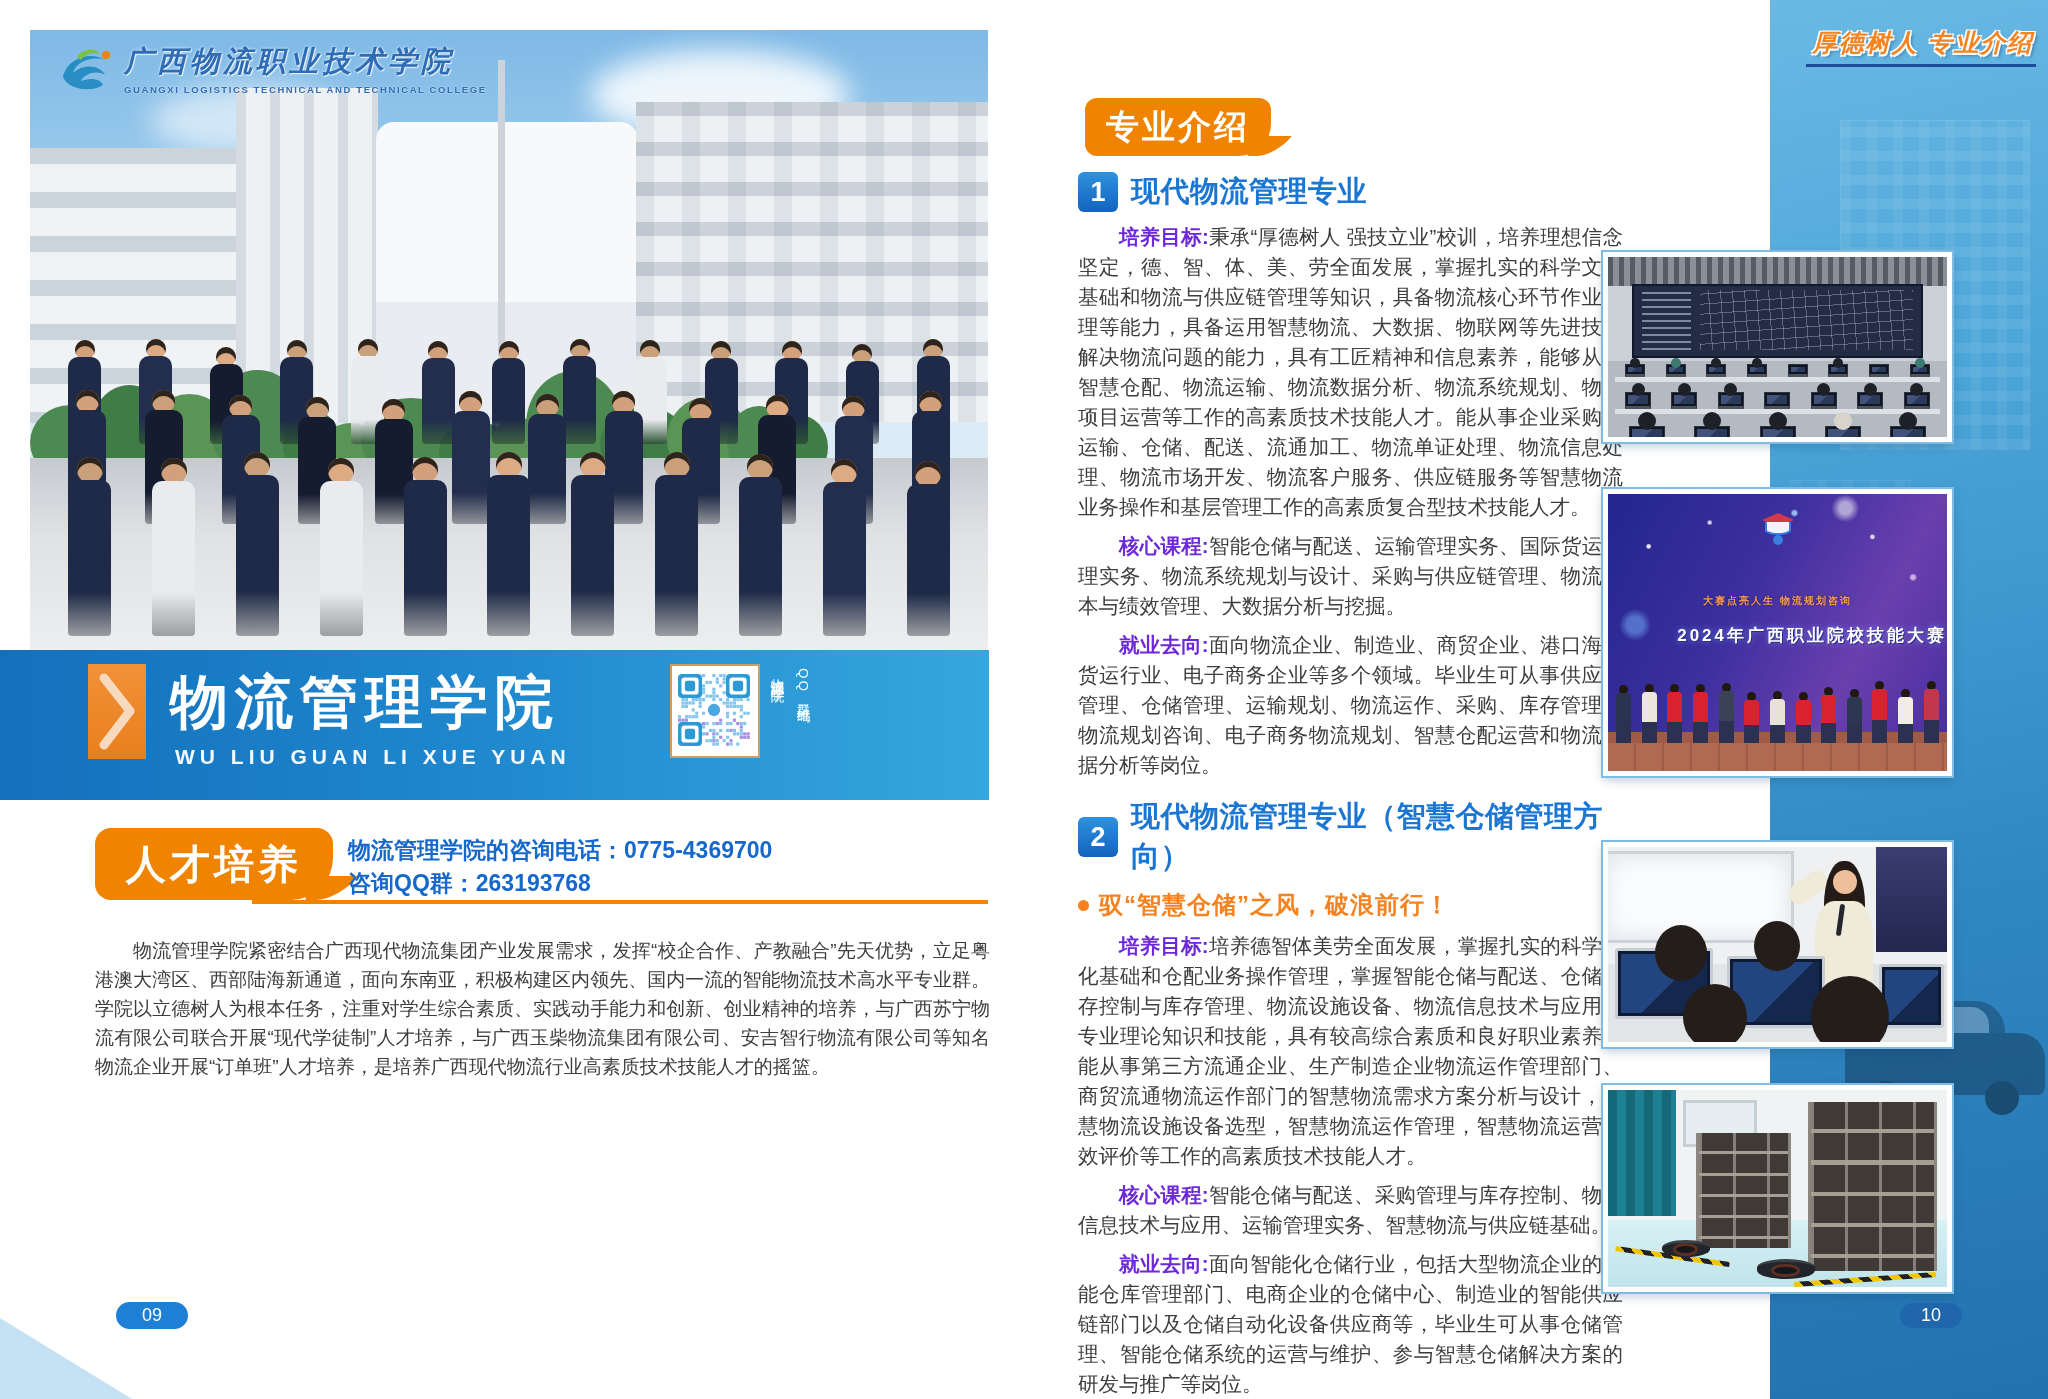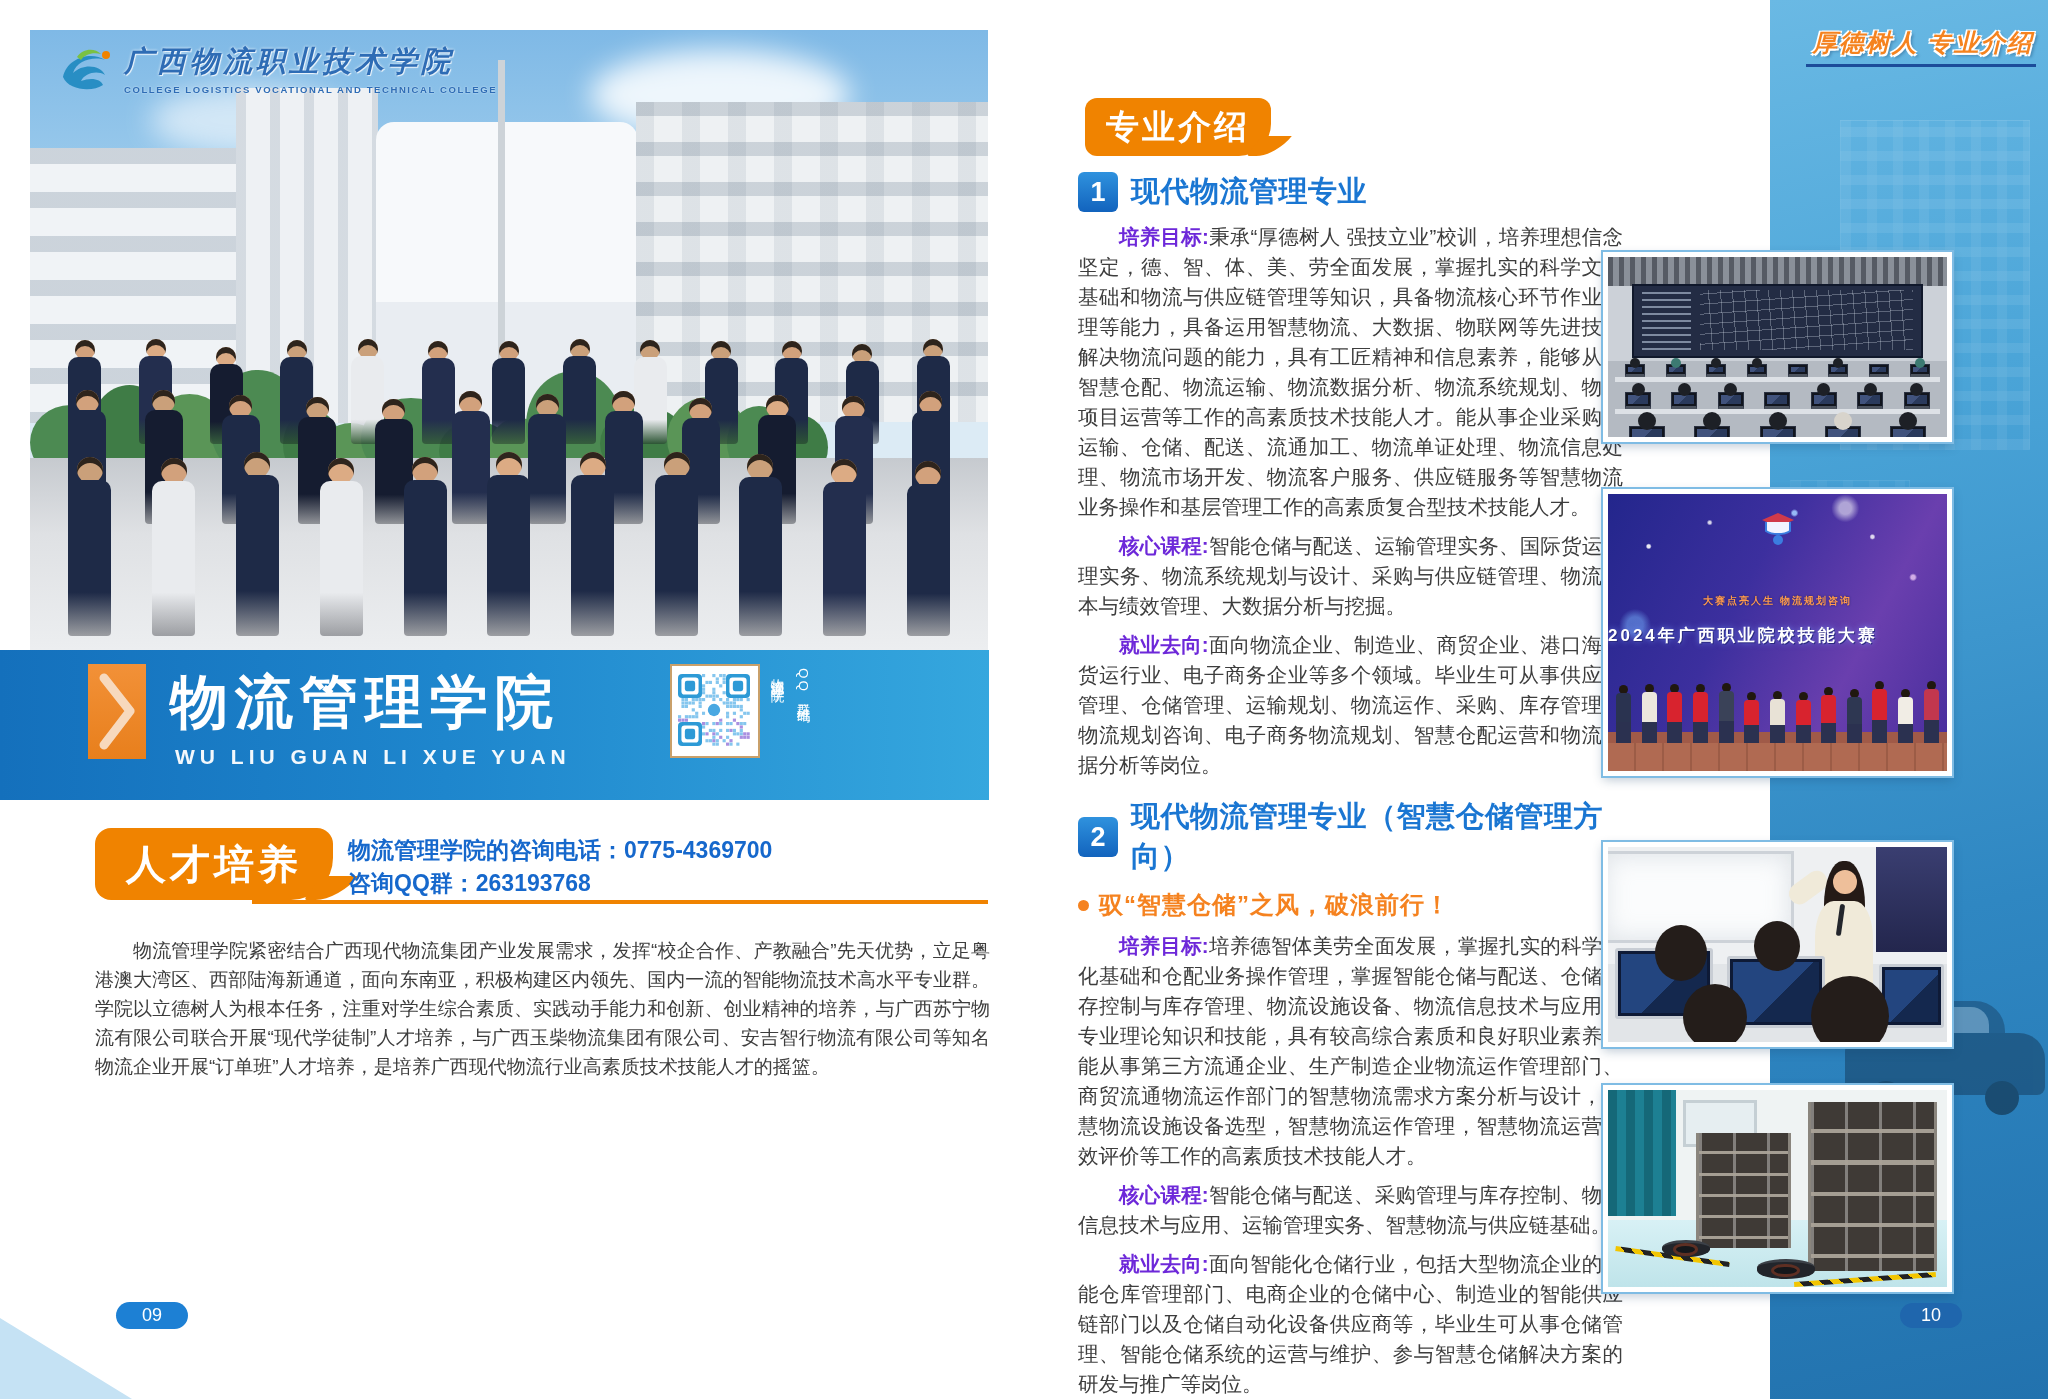--- a/index.html
+++ b/index.html
@@ -379,7 +379,7 @@
       </svg>
       <div class="logo-txt">
         <div class="logo-cn">广西物流职业技术学院</div>
-        <div class="logo-en">COLLEGE LOGISTICS VOCATIONAL AND TECHNICAL COLLEGE</div>
+        <div class="logo-en">GUANGXI LOGISTICS TECHNICAL AND TECHNICAL COLLEGE</div>
       </div>
     </div>
   </div>

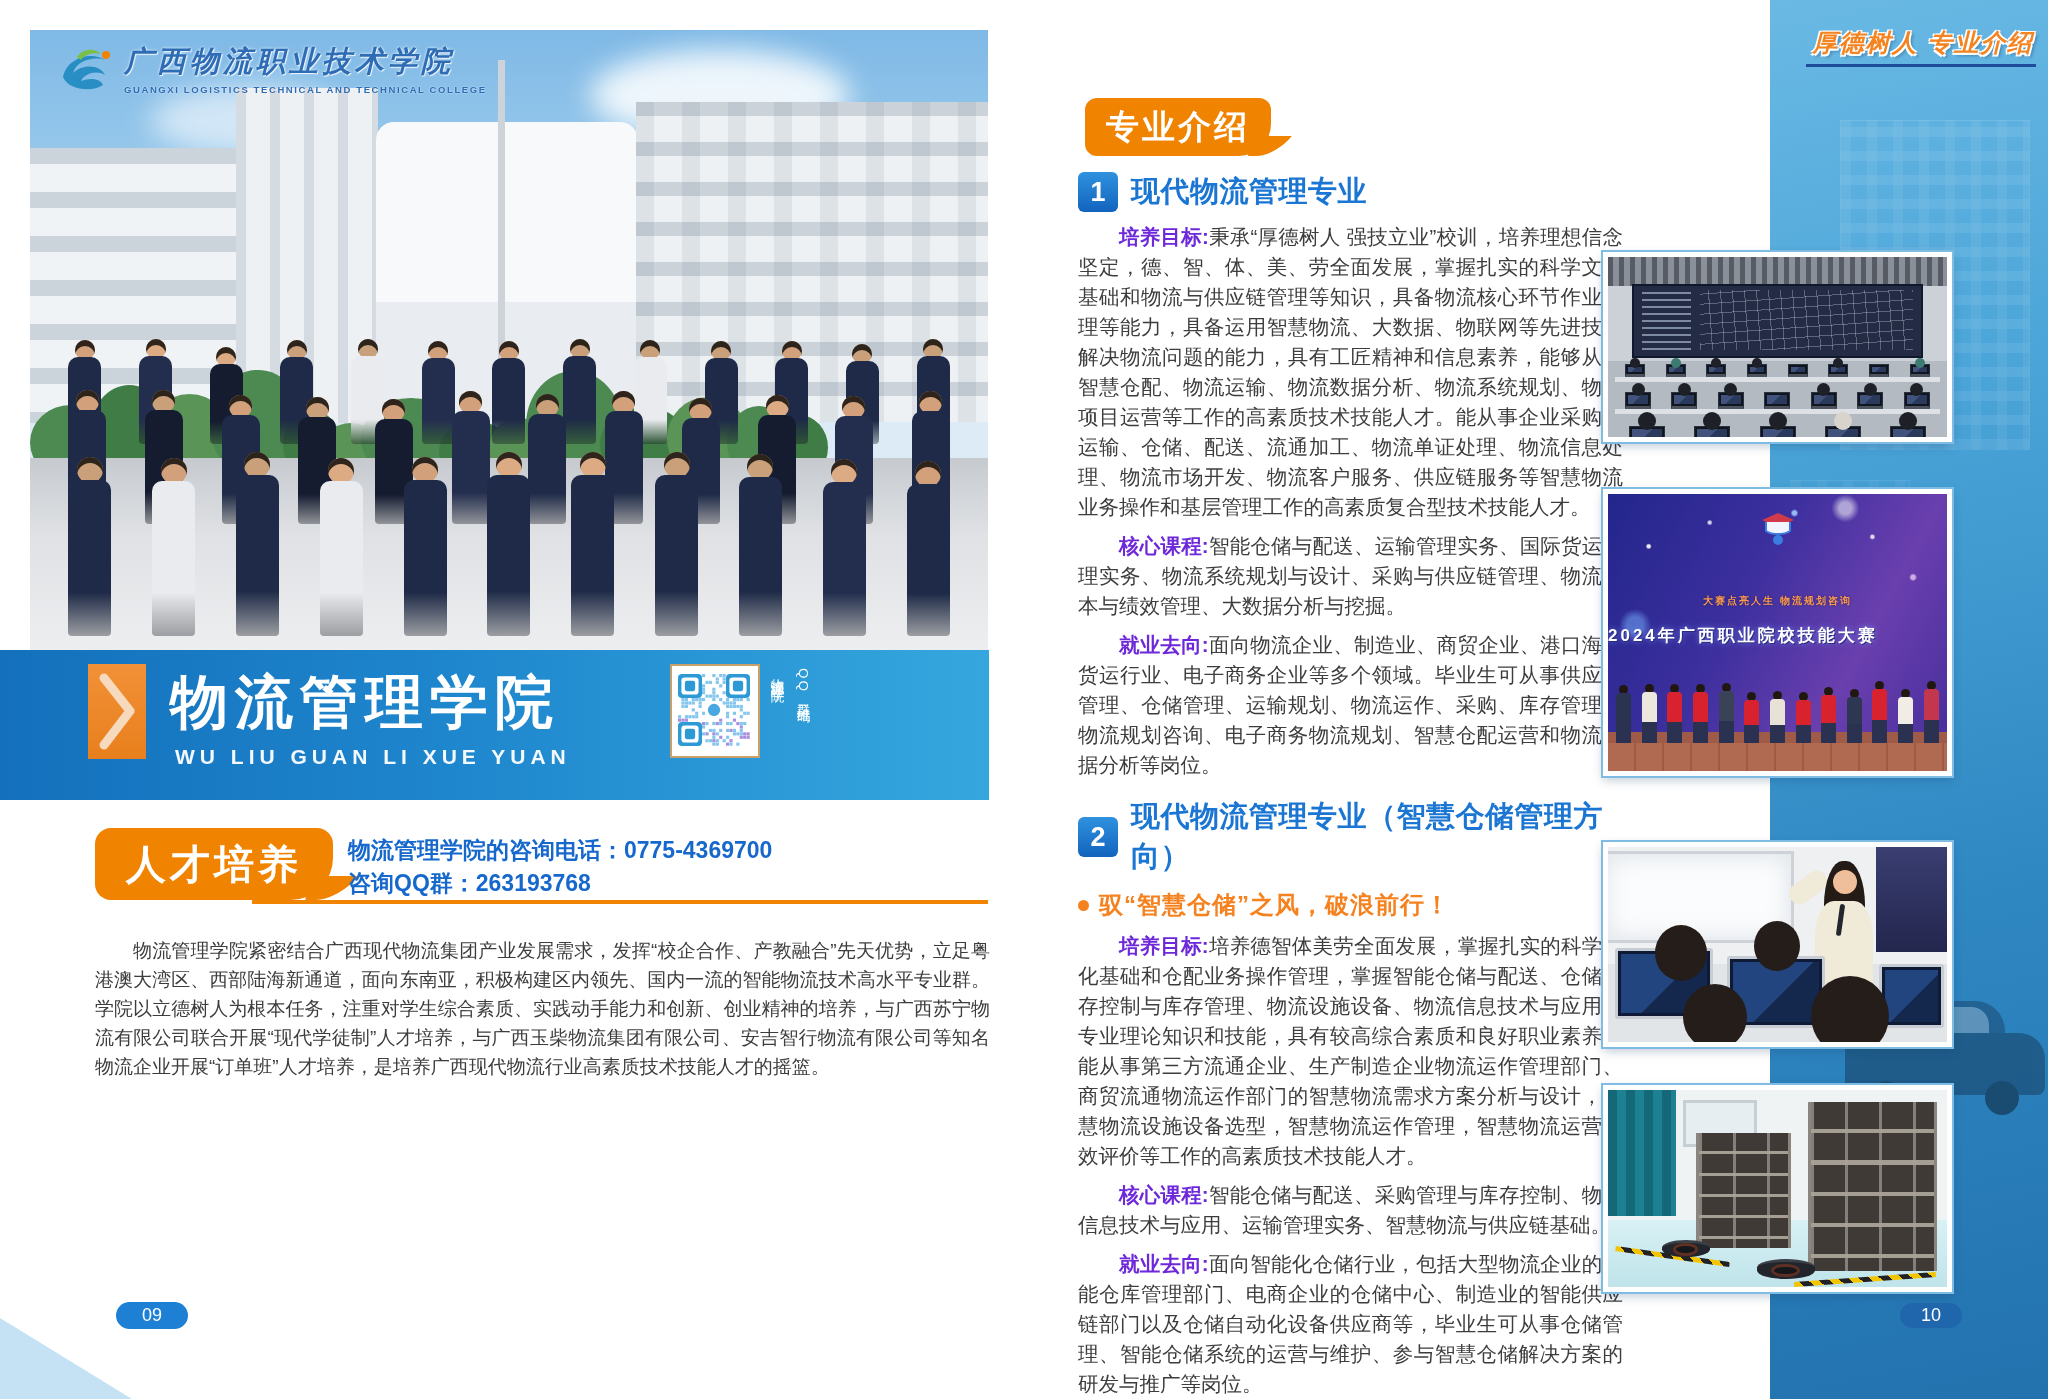--- a/index.html
+++ b/index.html
@@ -145,7 +145,7 @@
   .comp-logo{position:absolute;left:50%;top:5%;transform:translateX(-50%)}
   .comp-t1{position:absolute;left:0;width:100%;top:36%;text-align:center;font-size:10px;font-weight:bold;
     color:#ff9a4d;letter-spacing:2px;text-shadow:0 0 2px #1c1c60}
-  .comp-t2{position:absolute;left:0;width:100%;top:47%;text-align:left;font-size:17px;font-weight:bold;
+  .comp-t2{position:absolute;left:0;width:100%;top:47%;text-align:right;font-size:17px;font-weight:bold;
     color:#fff;letter-spacing:3px;text-shadow:1px 1px 0 #2a2a80,0 0 6px rgba(120,150,255,.8)}
   .comp-crowd{position:absolute;left:2%;right:2%;bottom:9%;display:flex;justify-content:space-between;align-items:flex-end}
   .cp{display:flex;flex-direction:column;align-items:center;width:18px}

